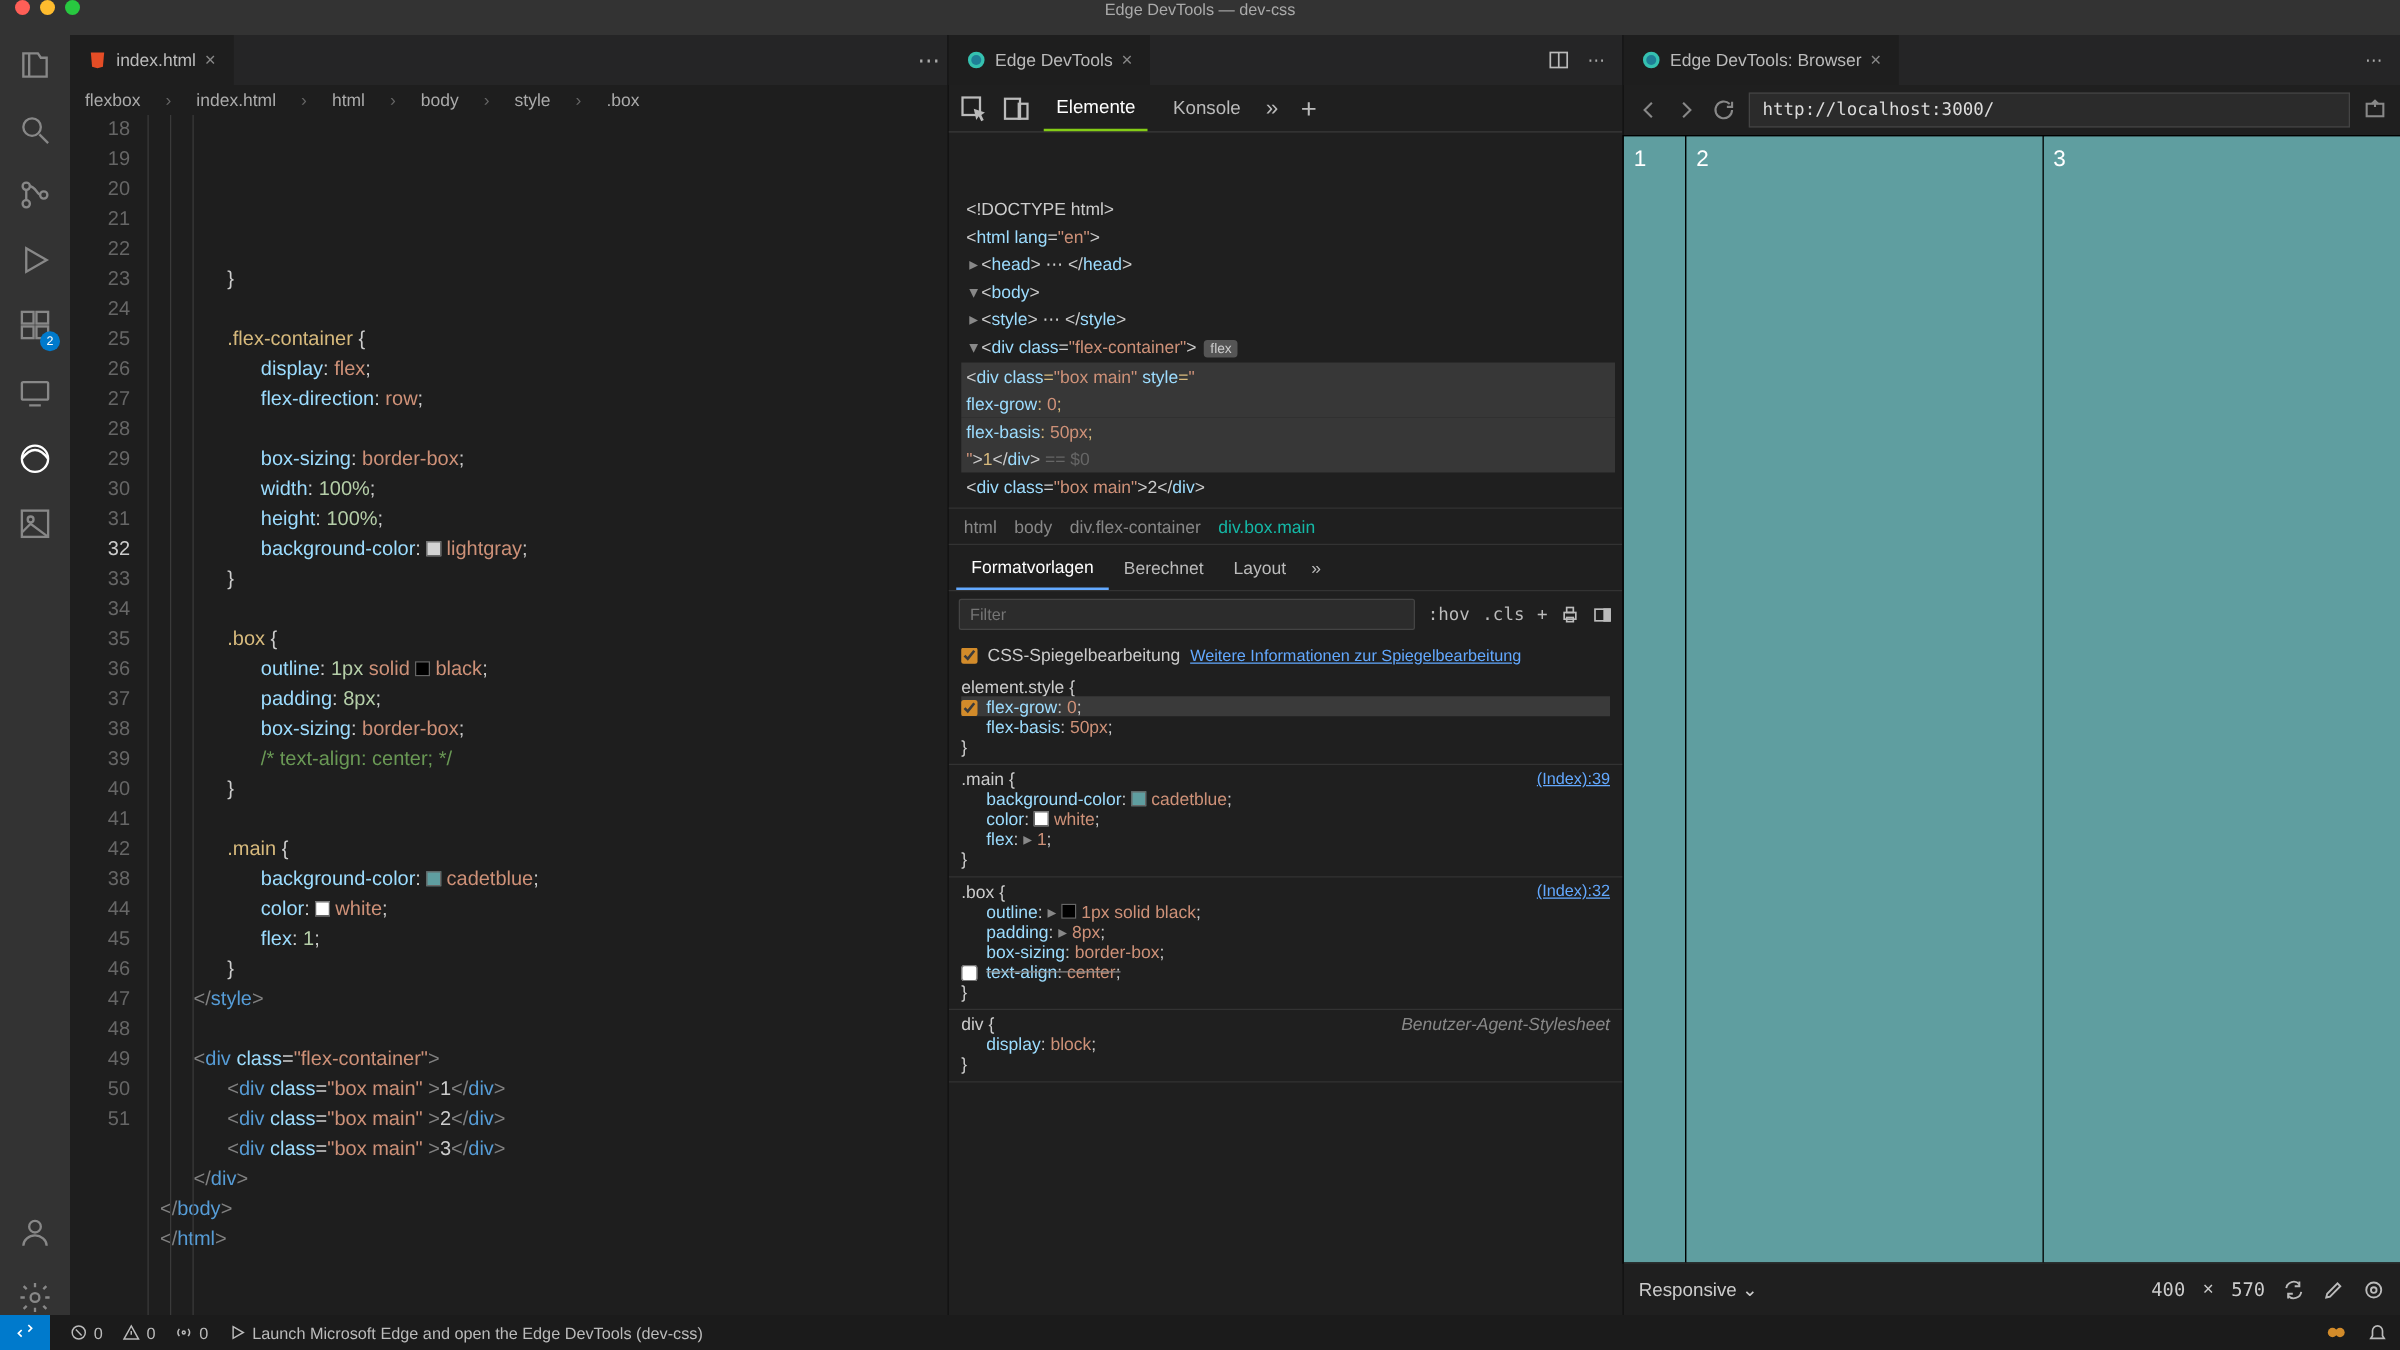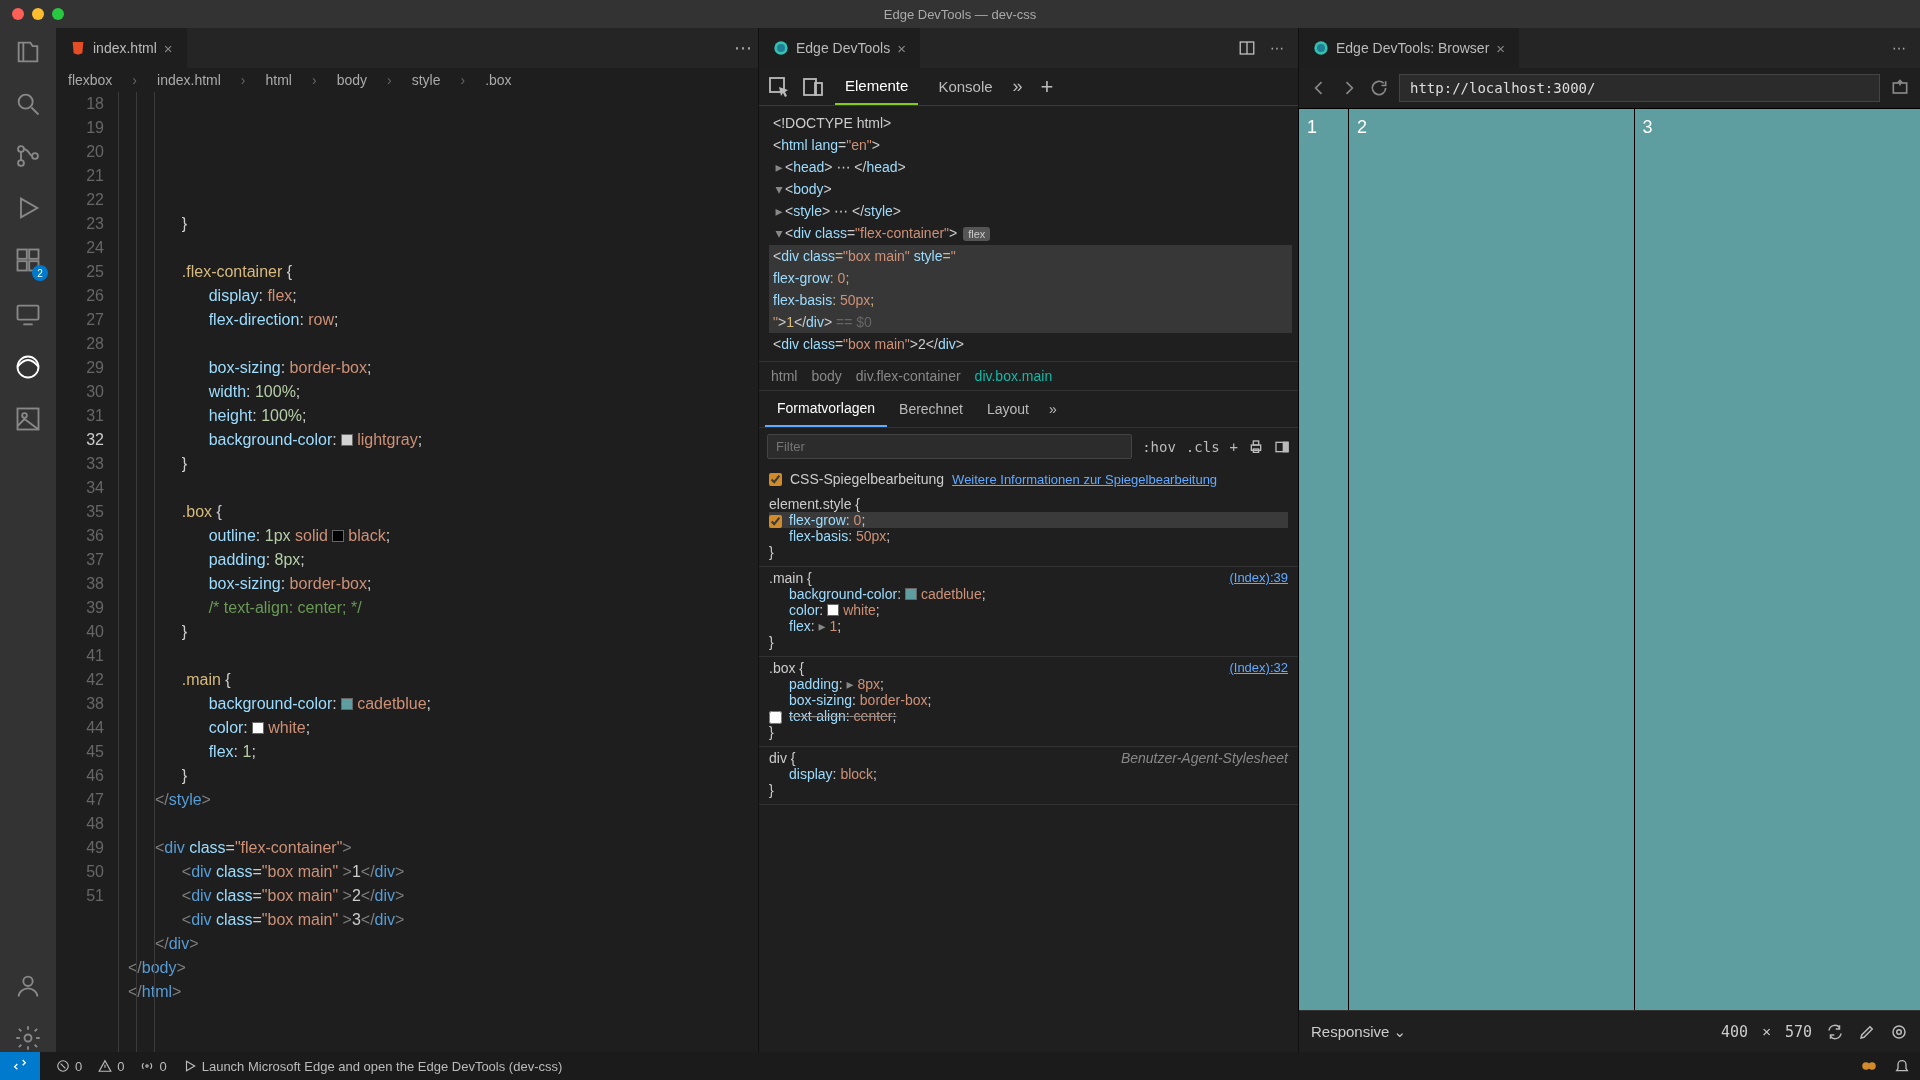--- a/index.html
+++ b/index.html
@@ -4,7 +4,7 @@
 <style>
   * { margin: 0; padding: 0; box-sizing: border-box; font-family: -apple-system, "Segoe UI", sans-serif; }
   body { background: #1e1e1e; color: #ccc; width: 1920px; height: 1080px; overflow: hidden; font-size: 14px; }
-  .titlebar { height: 28px; background: #333; display: flex; align-items: center; position: relative; }
+  .titlebar { height: 28px; background: #333; display: flex; align-items: flex-start; position: relative; }
   .traffic { display: flex; gap: 8px; padding-left: 12px; }
   .tdot { width: 12px; height: 12px; border-radius: 50%; }
   .tred { background: #ff5f57; } .tyellow { background: #febc2e; } .tgreen { background: #28c840; }

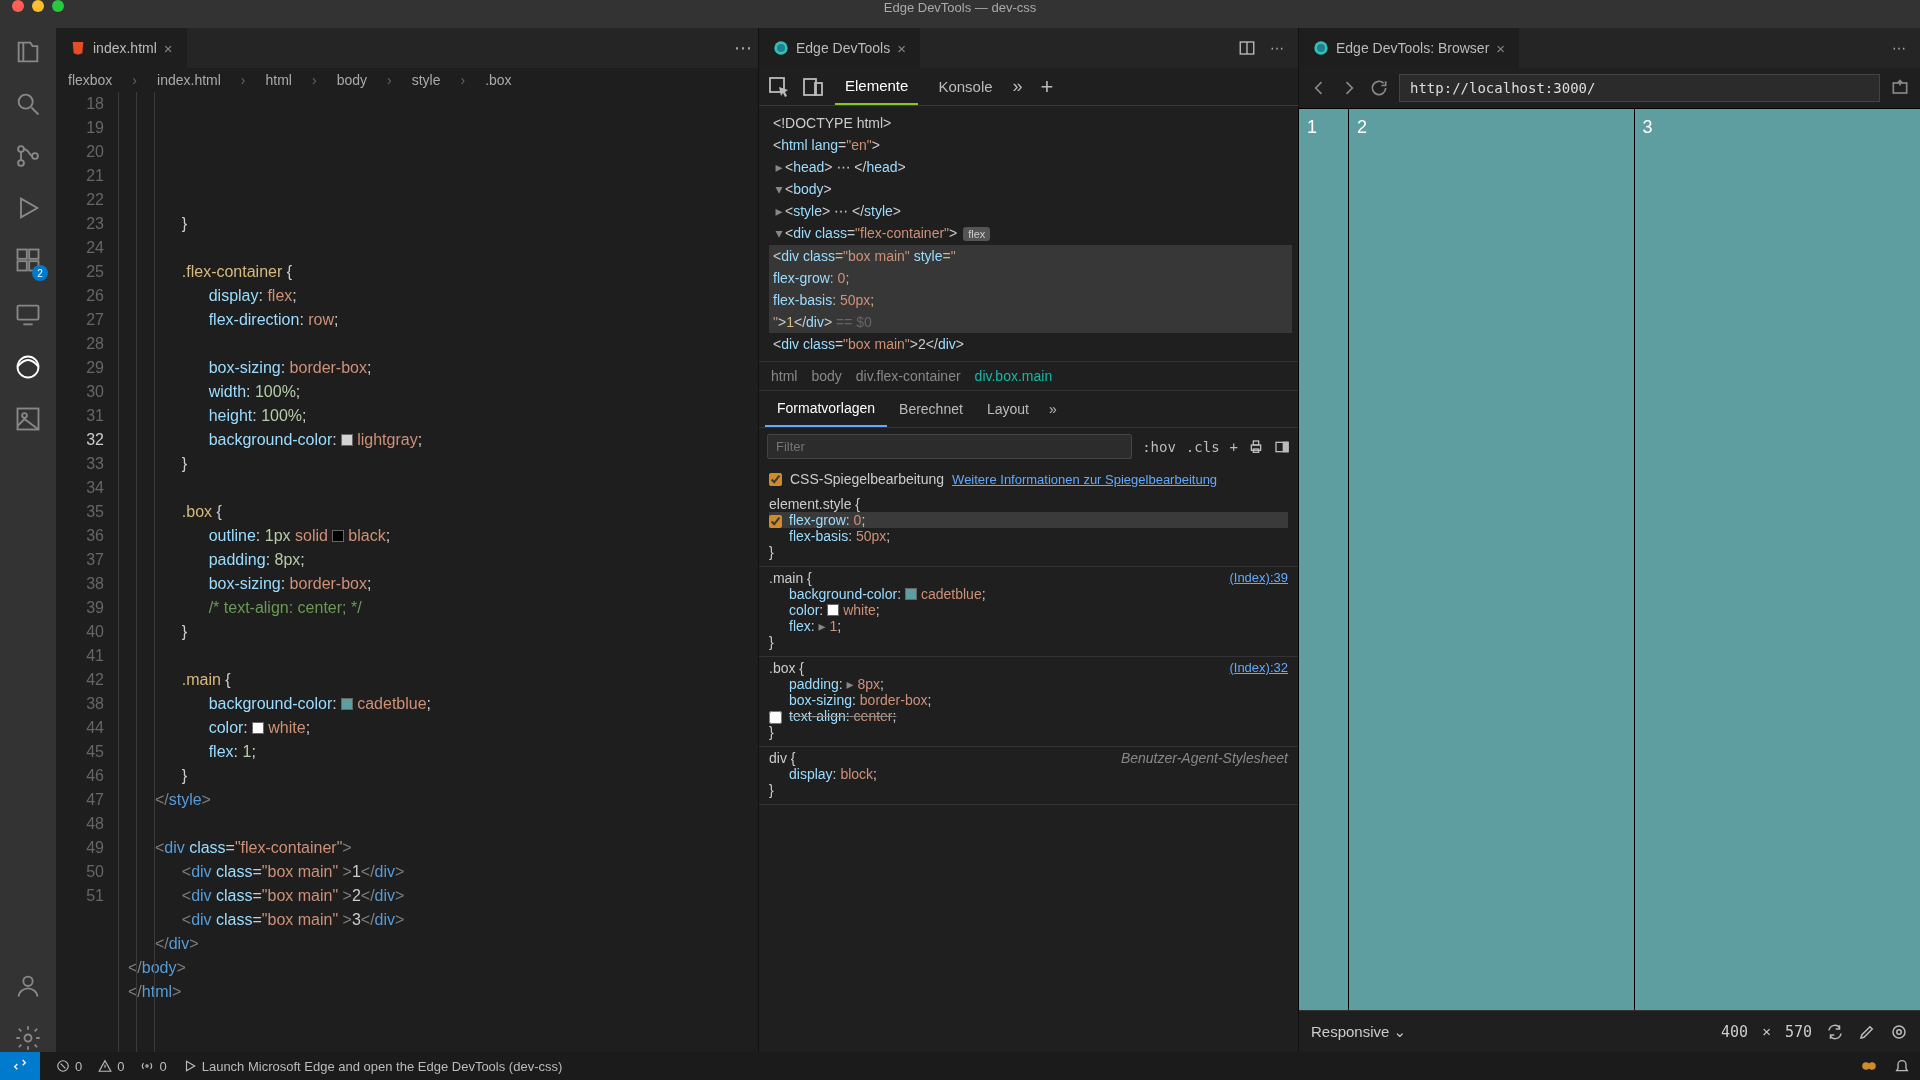--- a/index.html
+++ b/index.html
@@ -261,7 +261,7 @@
       <span style="color:#bbb; font-size:22px; margin-left:8px">+</span>
     </div>
     <div class="dom-tree" id="domtree">
-        <div class="domln" style="padding-left: 4px;"><span class="dompunc">&lt;!DOCTYPE html&gt;</span></div>
+        <div class="domln" style="padding-left: 4px; margin-top: 44px;"><span class="dompunc">&lt;!DOCTYPE html&gt;</span></div>
         <div class="domln" style="padding-left: 4px;"><span class="dompunc">&lt;</span><span class="domtag">html</span> <span class="domattr">lang</span>=<span class="domstr">"en"</span><span class="dompunc">&gt;</span></div>
         <div class="domln" style="padding-left: 4px;"><span class="tri">▸</span><span class="dompunc">&lt;</span><span class="domtag">head</span><span class="dompunc">&gt;</span> <span class="dompunc">⋯</span> <span class="dompunc">&lt;/</span><span class="domtag">head</span><span class="dompunc">&gt;</span></div>
         <div class="domln" style="padding-left: 4px;"><span class="tri">▾</span><span class="dompunc">&lt;</span><span class="domtag">body</span><span class="dompunc">&gt;</span></div>

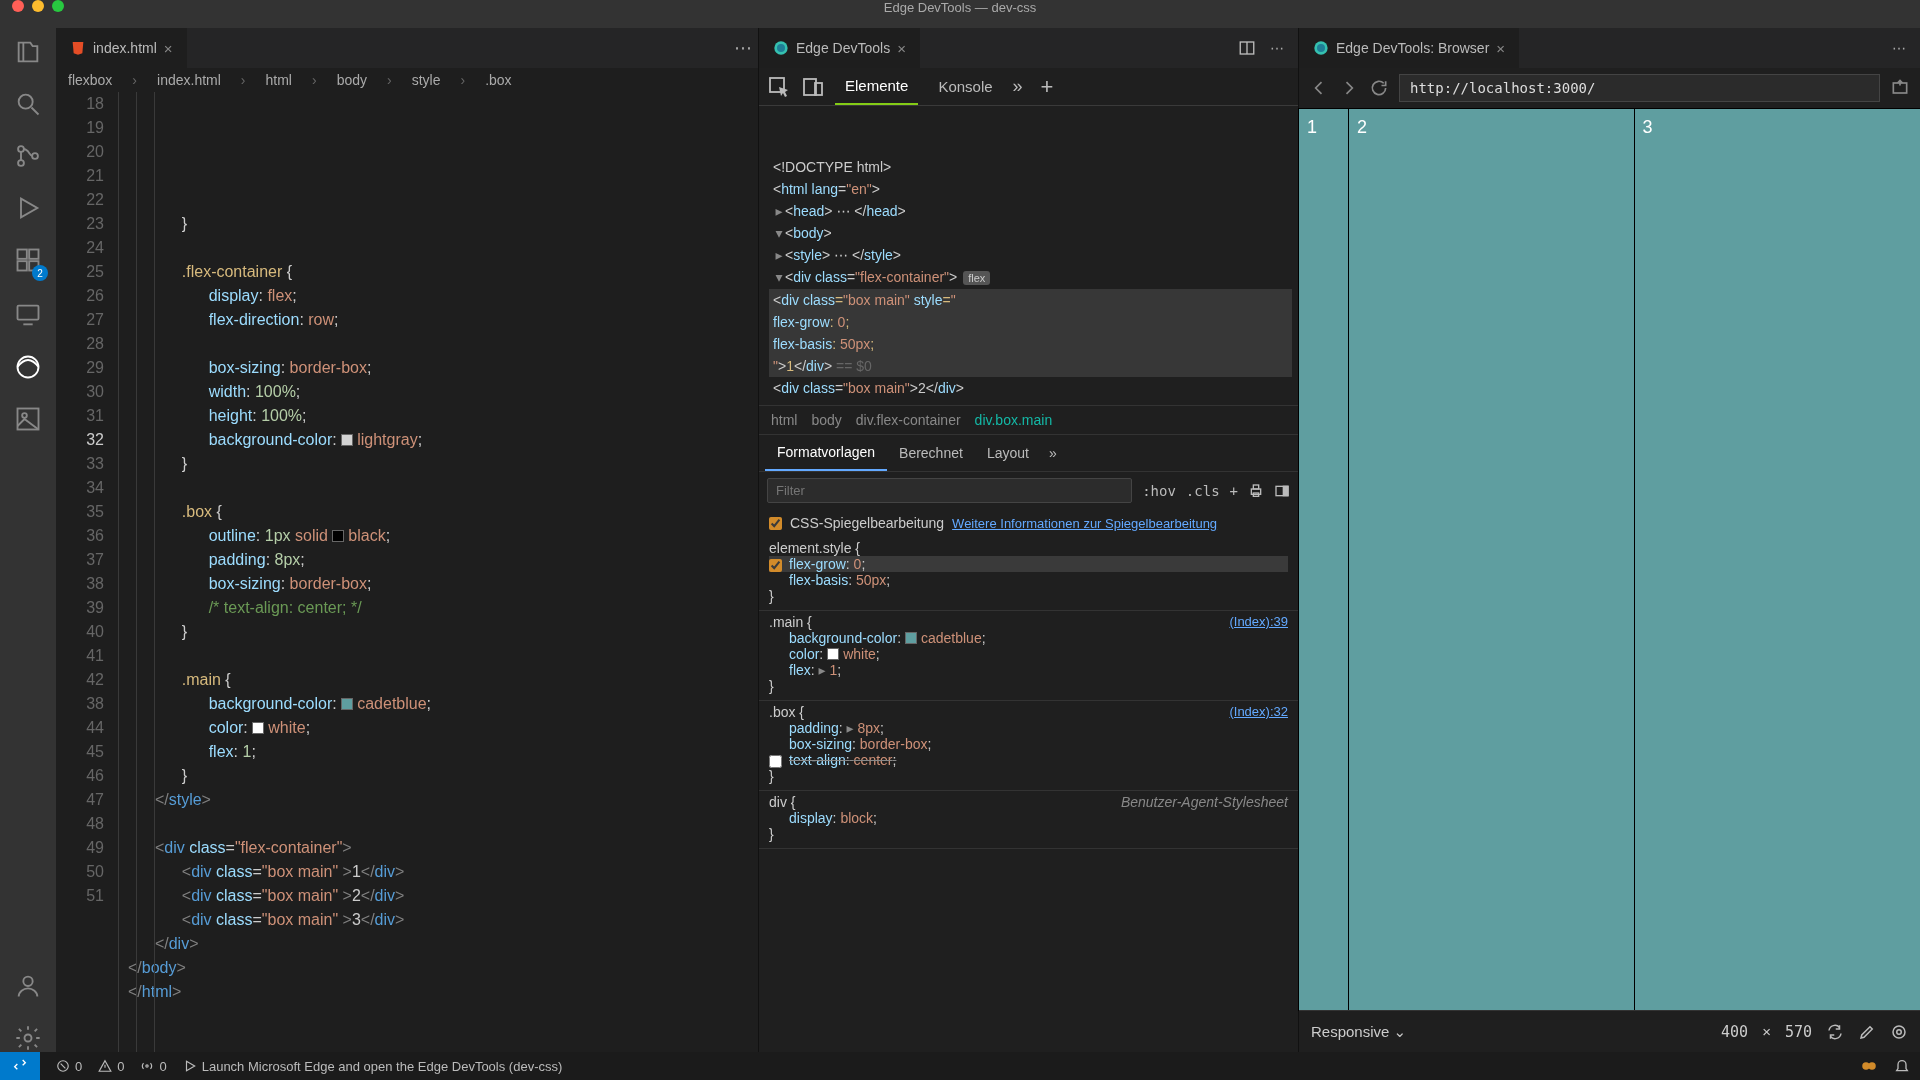--- a/index.html
+++ b/index.html
@@ -323,6 +323,7 @@
         <div class="rule">
           <div class="rsel">.box {</div>
           <a class="link" href="#">(Index):32</a>
+          <div class="decl  " style=""><span class=""><span class="p">outline</span><span class="pc">:</span> <span style="color:#888">▸ </span><span class="swatch" style="background:black"></span><span class="v">1px solid  black</span><span class="pc">;</span></span></div>
           <div class="decl  " style=""><span class=""><span class="p">padding</span><span class="pc">:</span> <span style="color:#888">▸ </span><span class="v">8px</span><span class="pc">;</span></span></div>
           <div class="decl  " style=""><span class=""><span class="p">box-sizing</span><span class="pc">:</span> <span class="v">border-box</span><span class="pc">;</span></span></div>
           <div class="decl  " style=""><input type="checkbox" class="chk" style=""><span class="strike"><span class="p">text-align</span><span class="pc">:</span> <span class="v">center</span><span class="pc">;</span></span></div>

